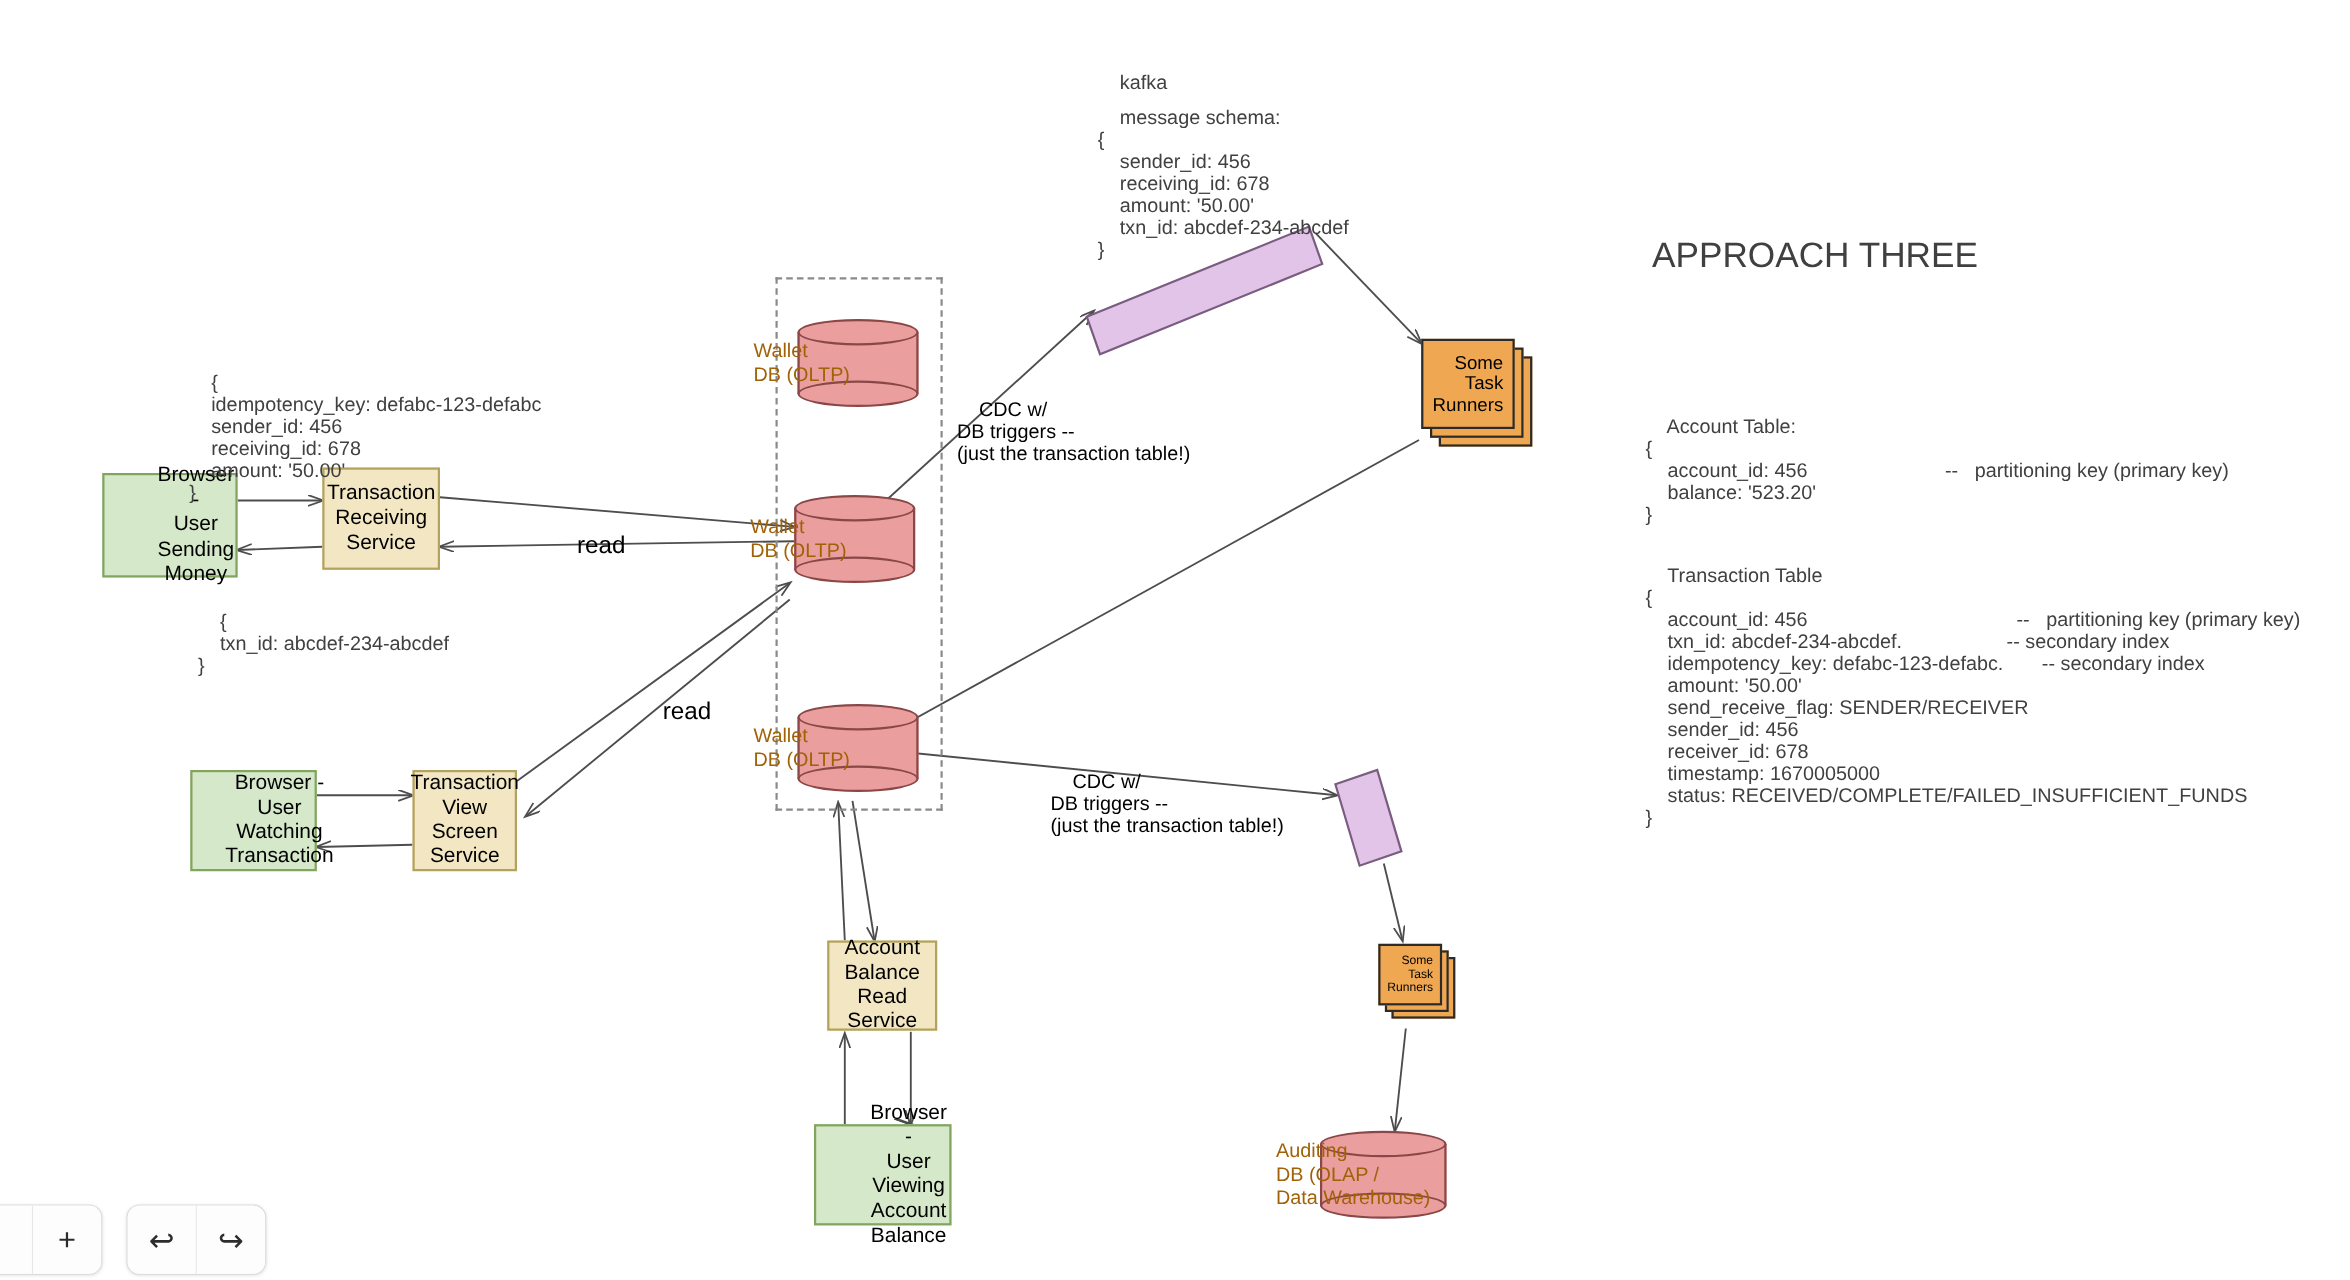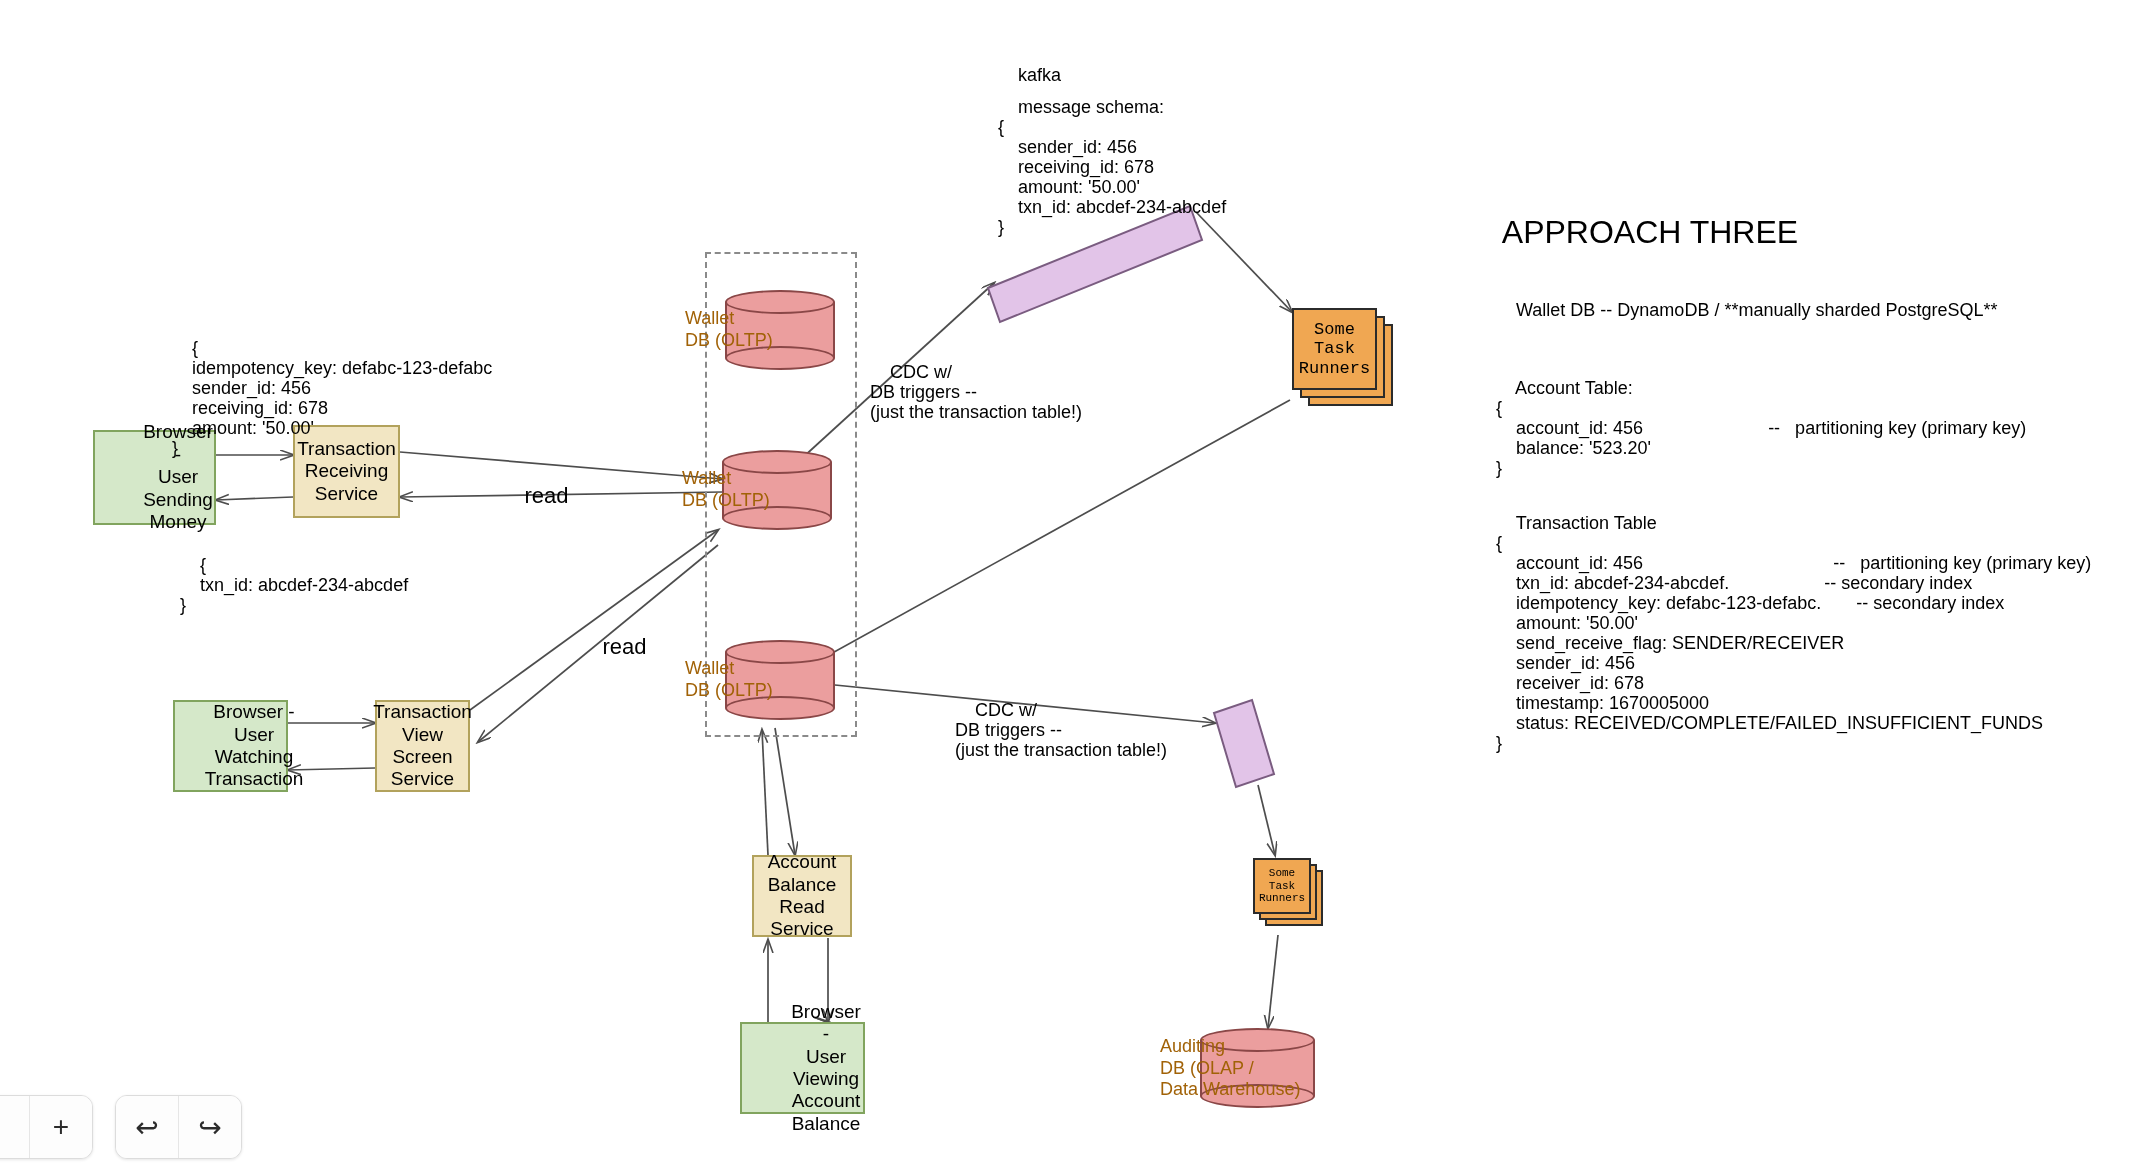--- a/index.html
+++ b/index.html
@@ -137,7 +137,7 @@
     white-space: pre;
     font-size: 18px;
     line-height: 20px;
-    color: #000000;
+    color: #404040;
   }
   .text-block.big {
     font-size: 32px;

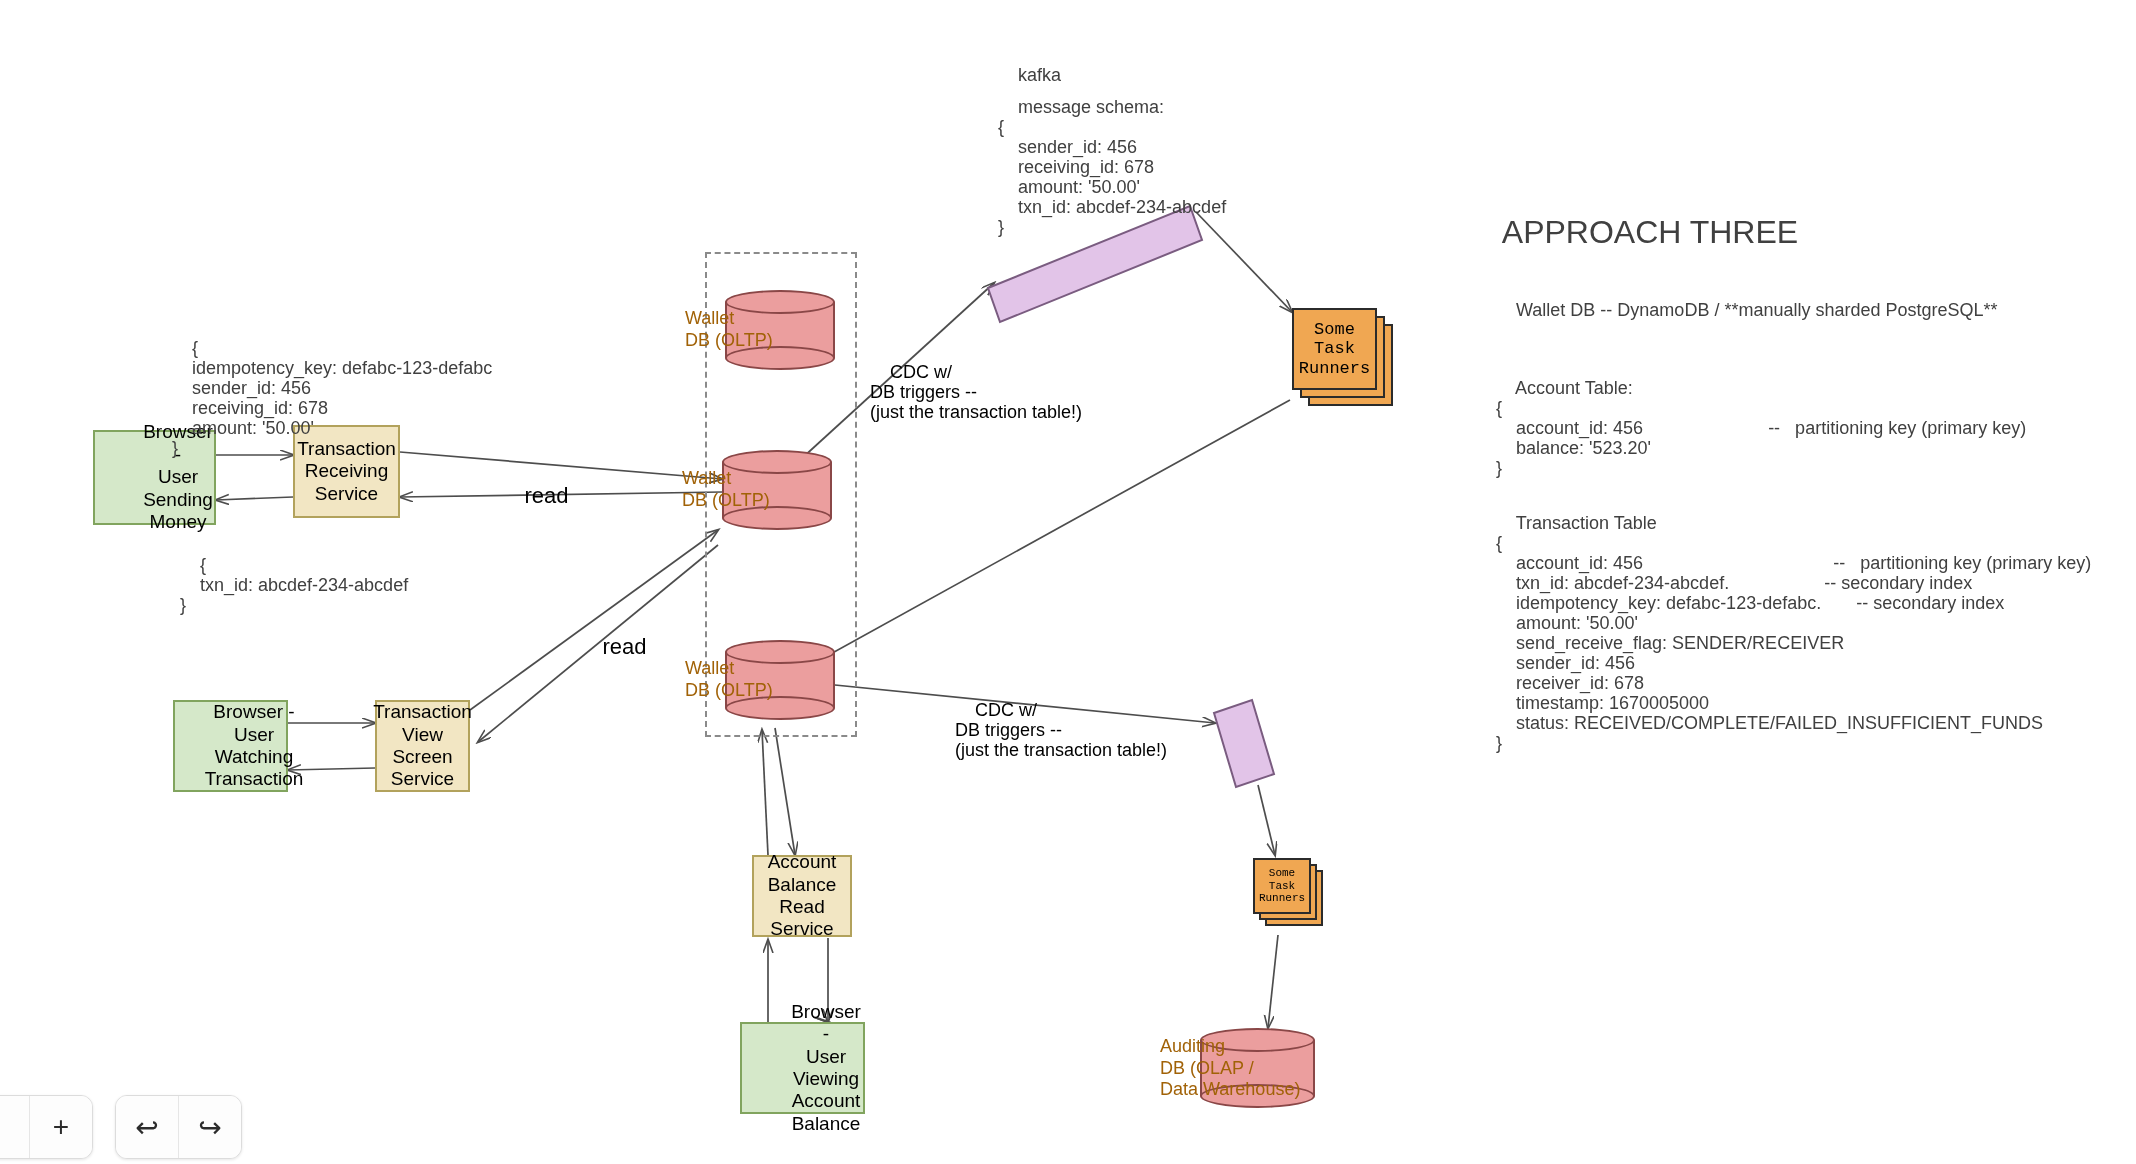--- a/index.html
+++ b/index.html
@@ -387,9 +387,6 @@
     <span>APPROACH THREE</span>
   </div>
 
-  <div class="text-block" style="left:1496px; top:280px;">
-    <span>Wallet DB -- DynamoDB / **manually sharded PostgreSQL**</span>
-  </div>
 
   <div class="text-block" style="left:1496px; top:358px;">
     <span>Account Table:

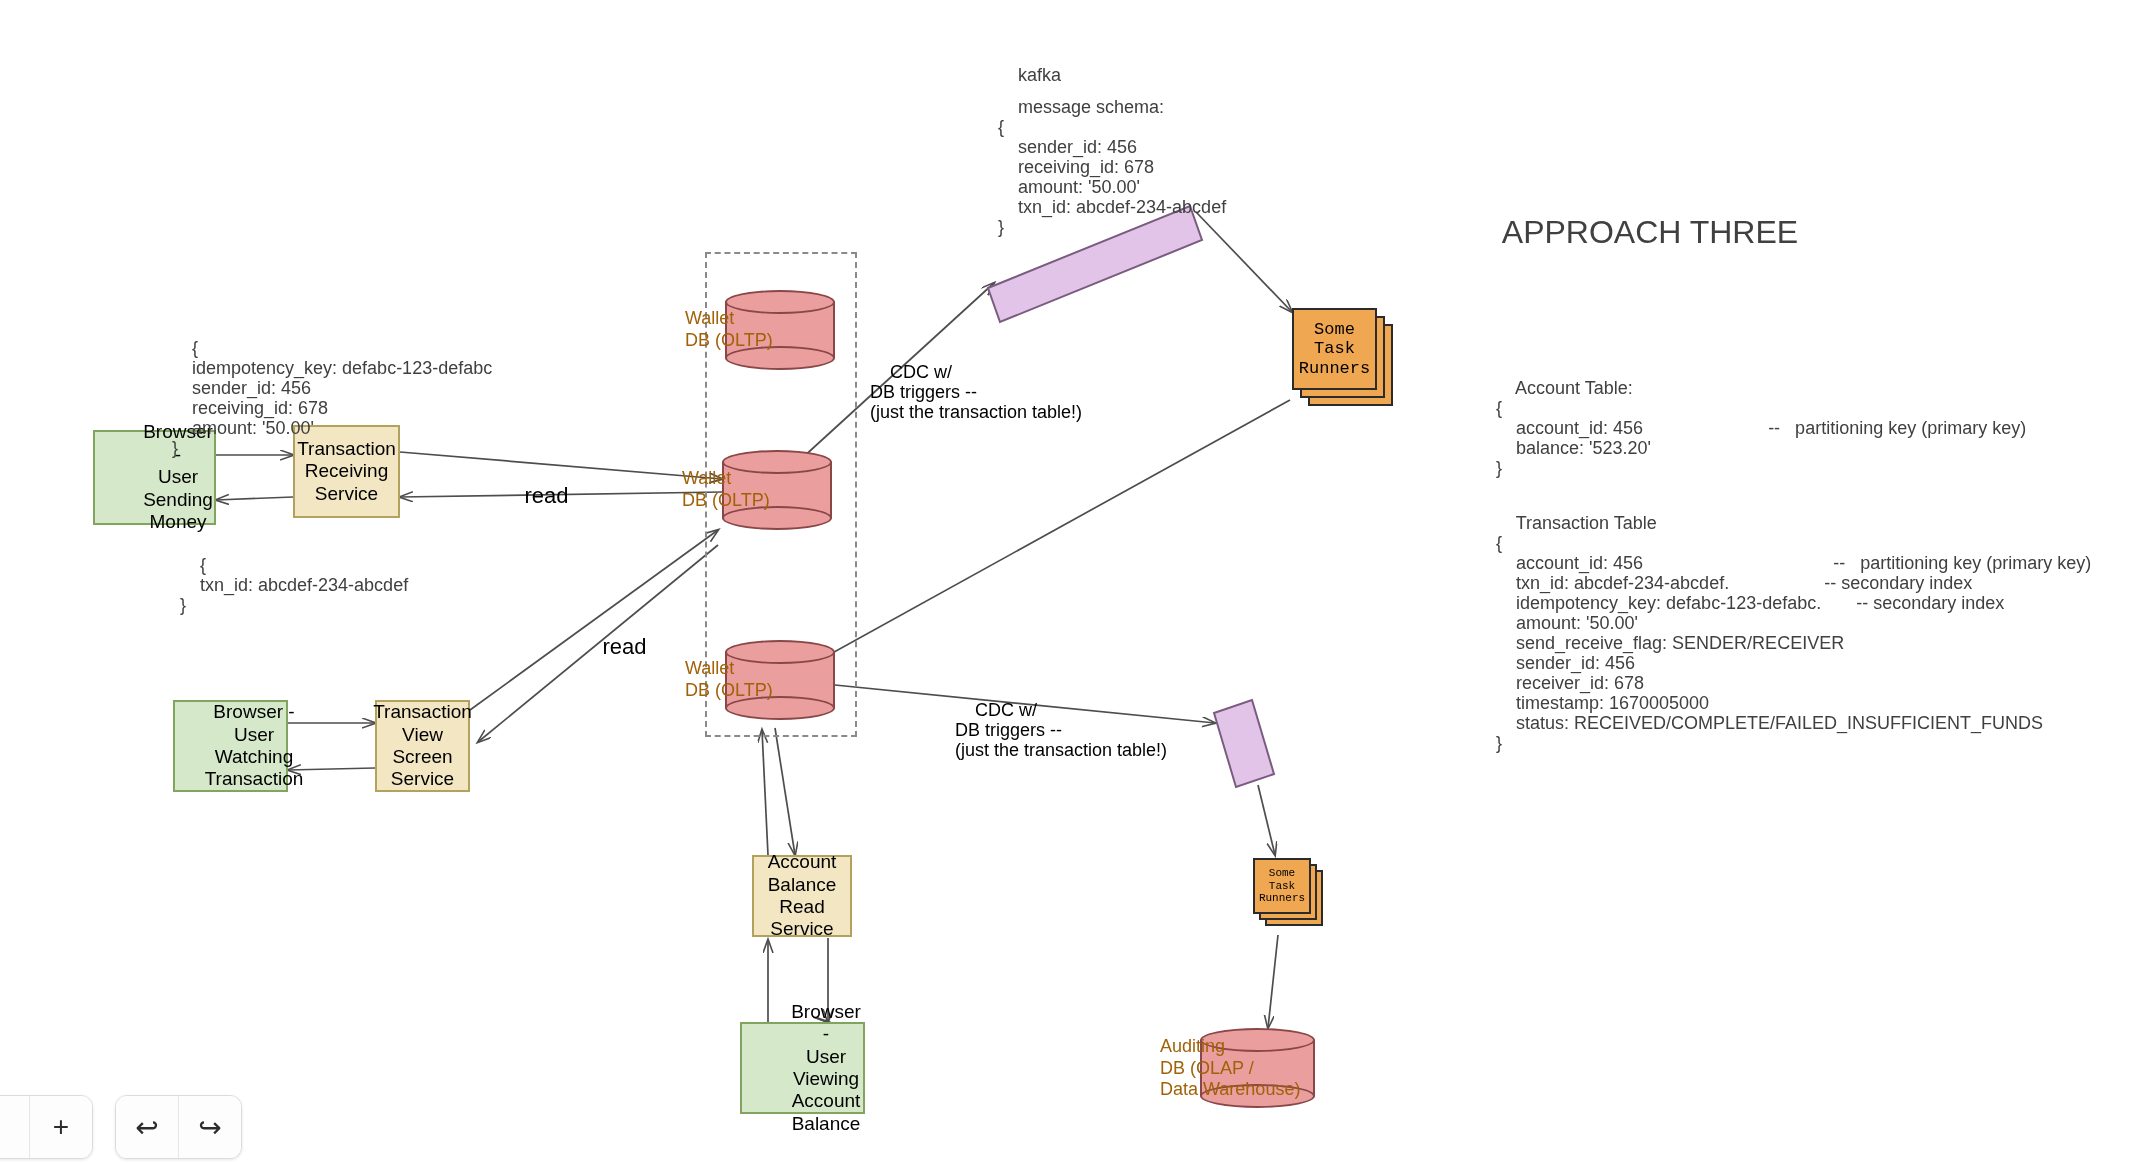--- a/index.html
+++ b/index.html
@@ -116,11 +116,10 @@
     display: flex;
     align-items: center;
     justify-content: center;
-    text-align: center;
+    text-align: right;
     line-height: 1.15;
     white-space: pre-line;
     color: #000;
-    font-family: Liberation Mono, monospace;
   }
 
   

